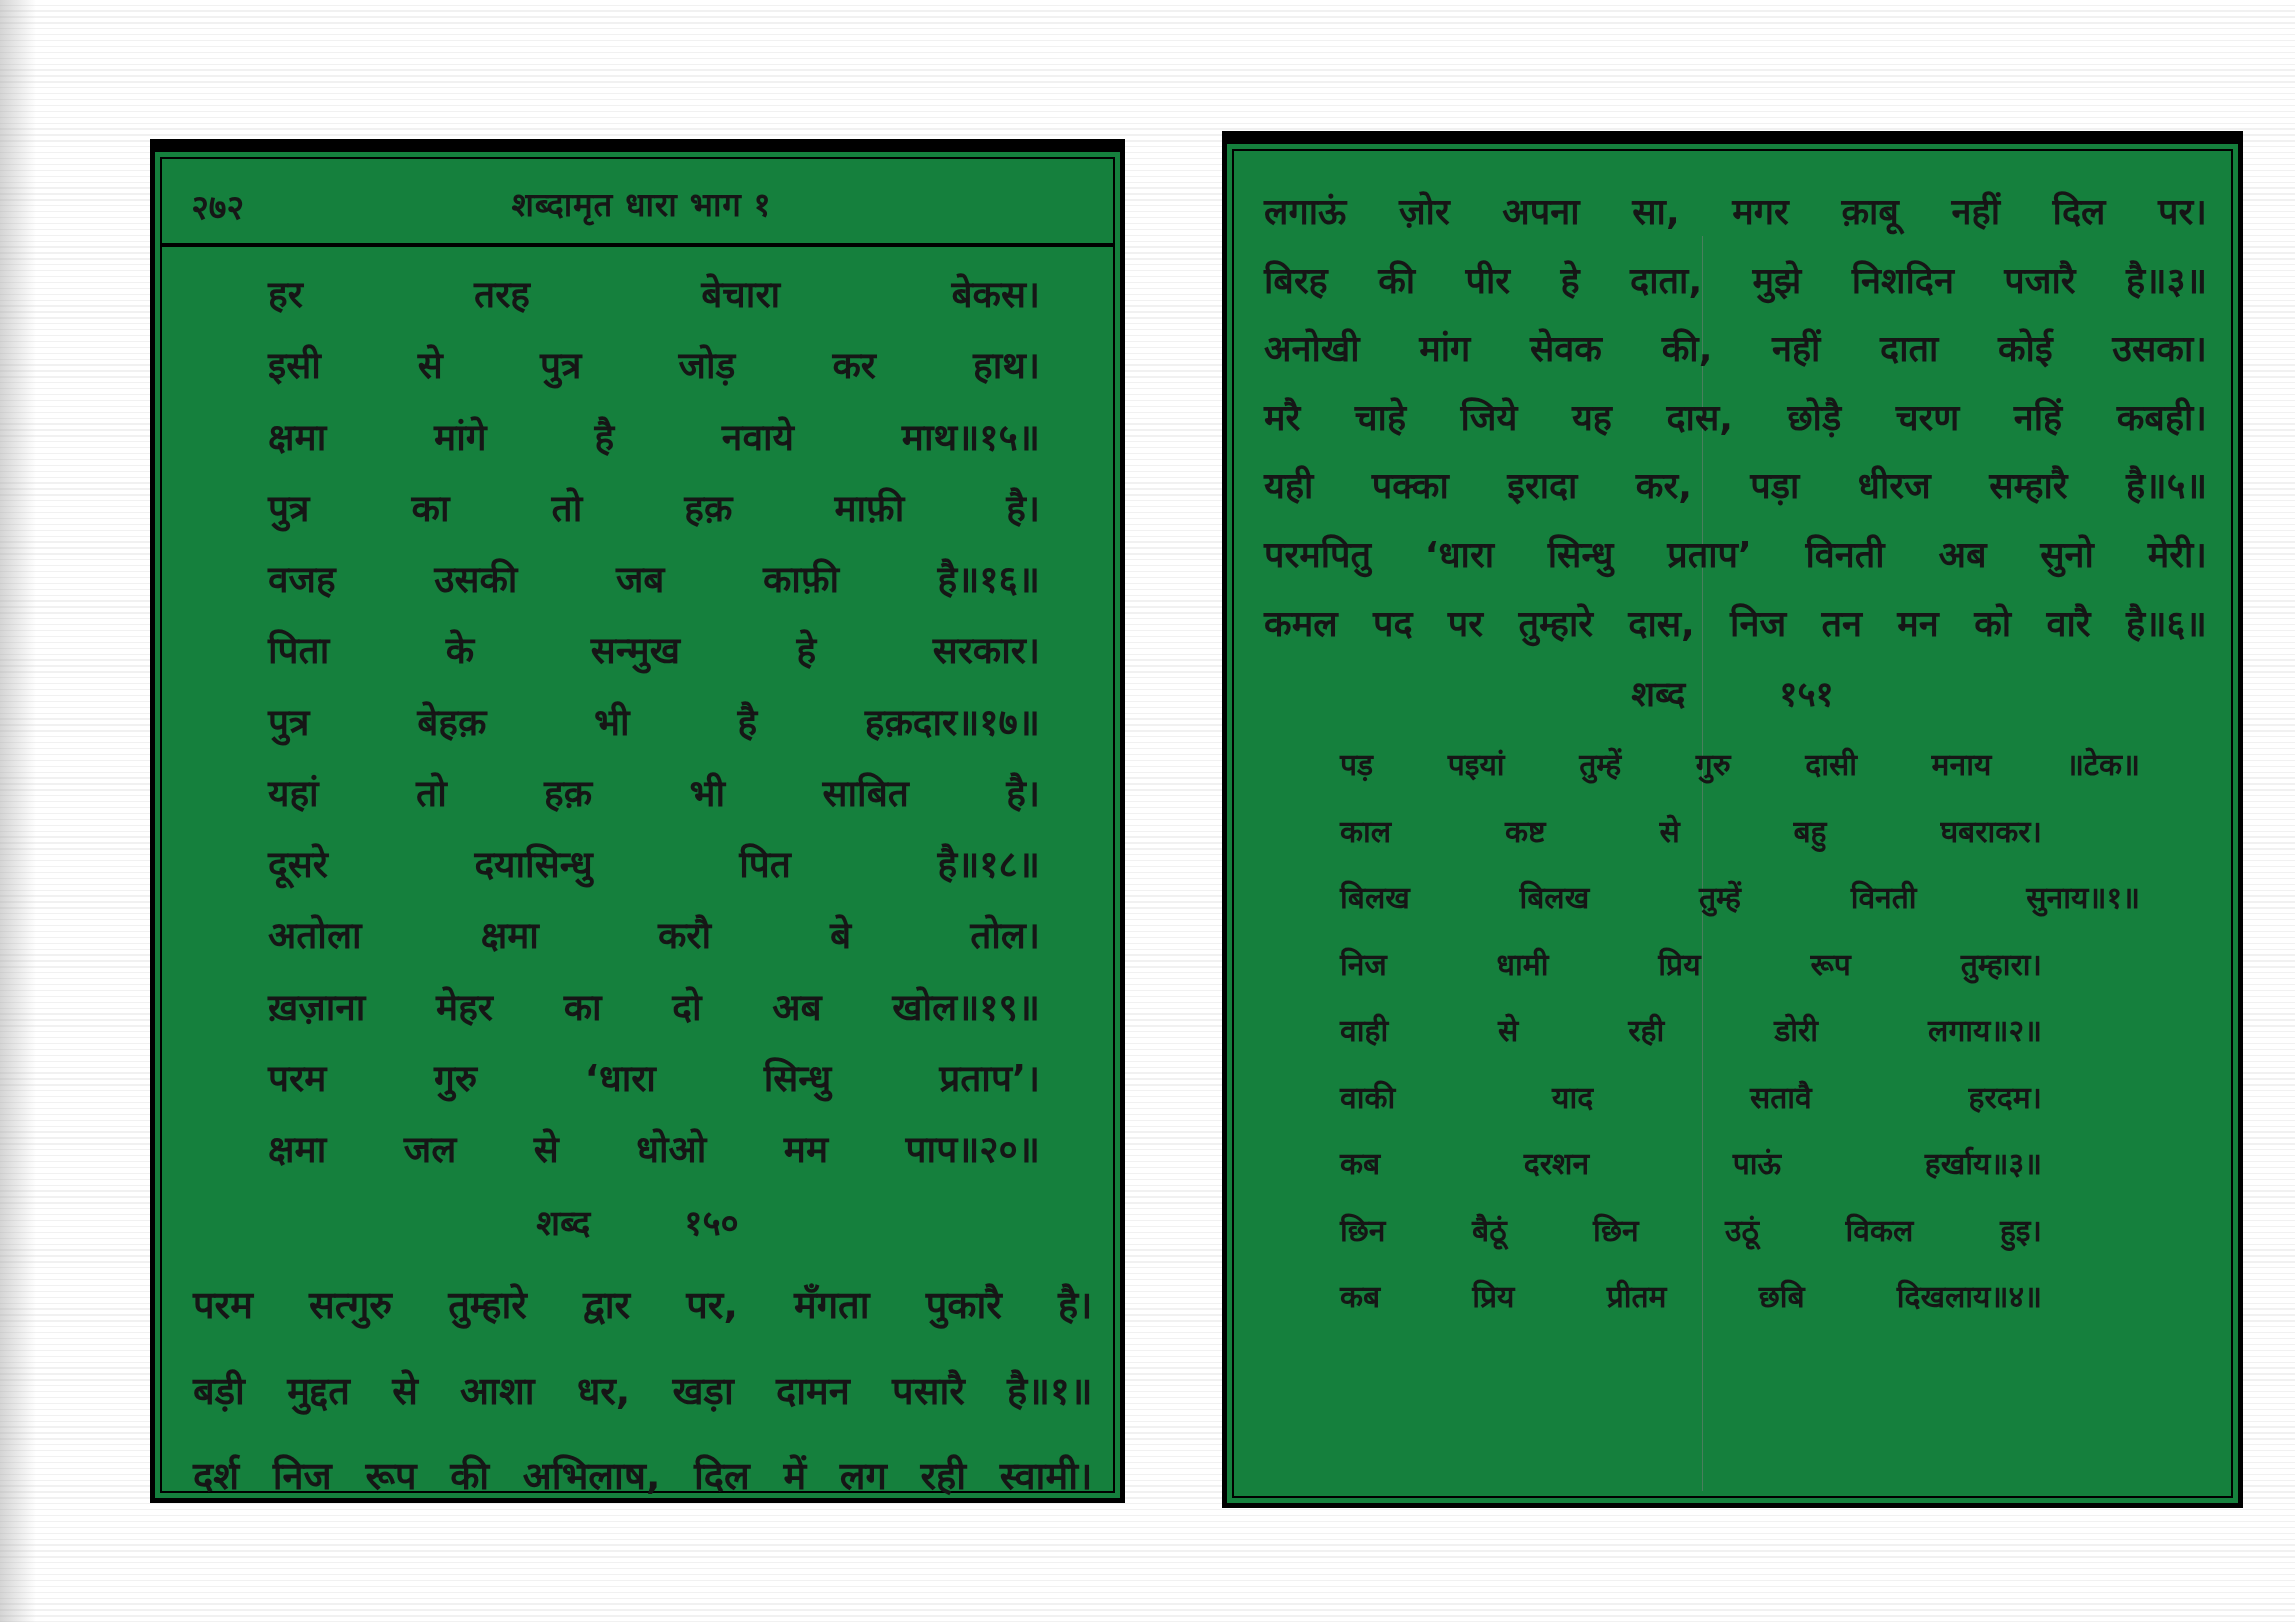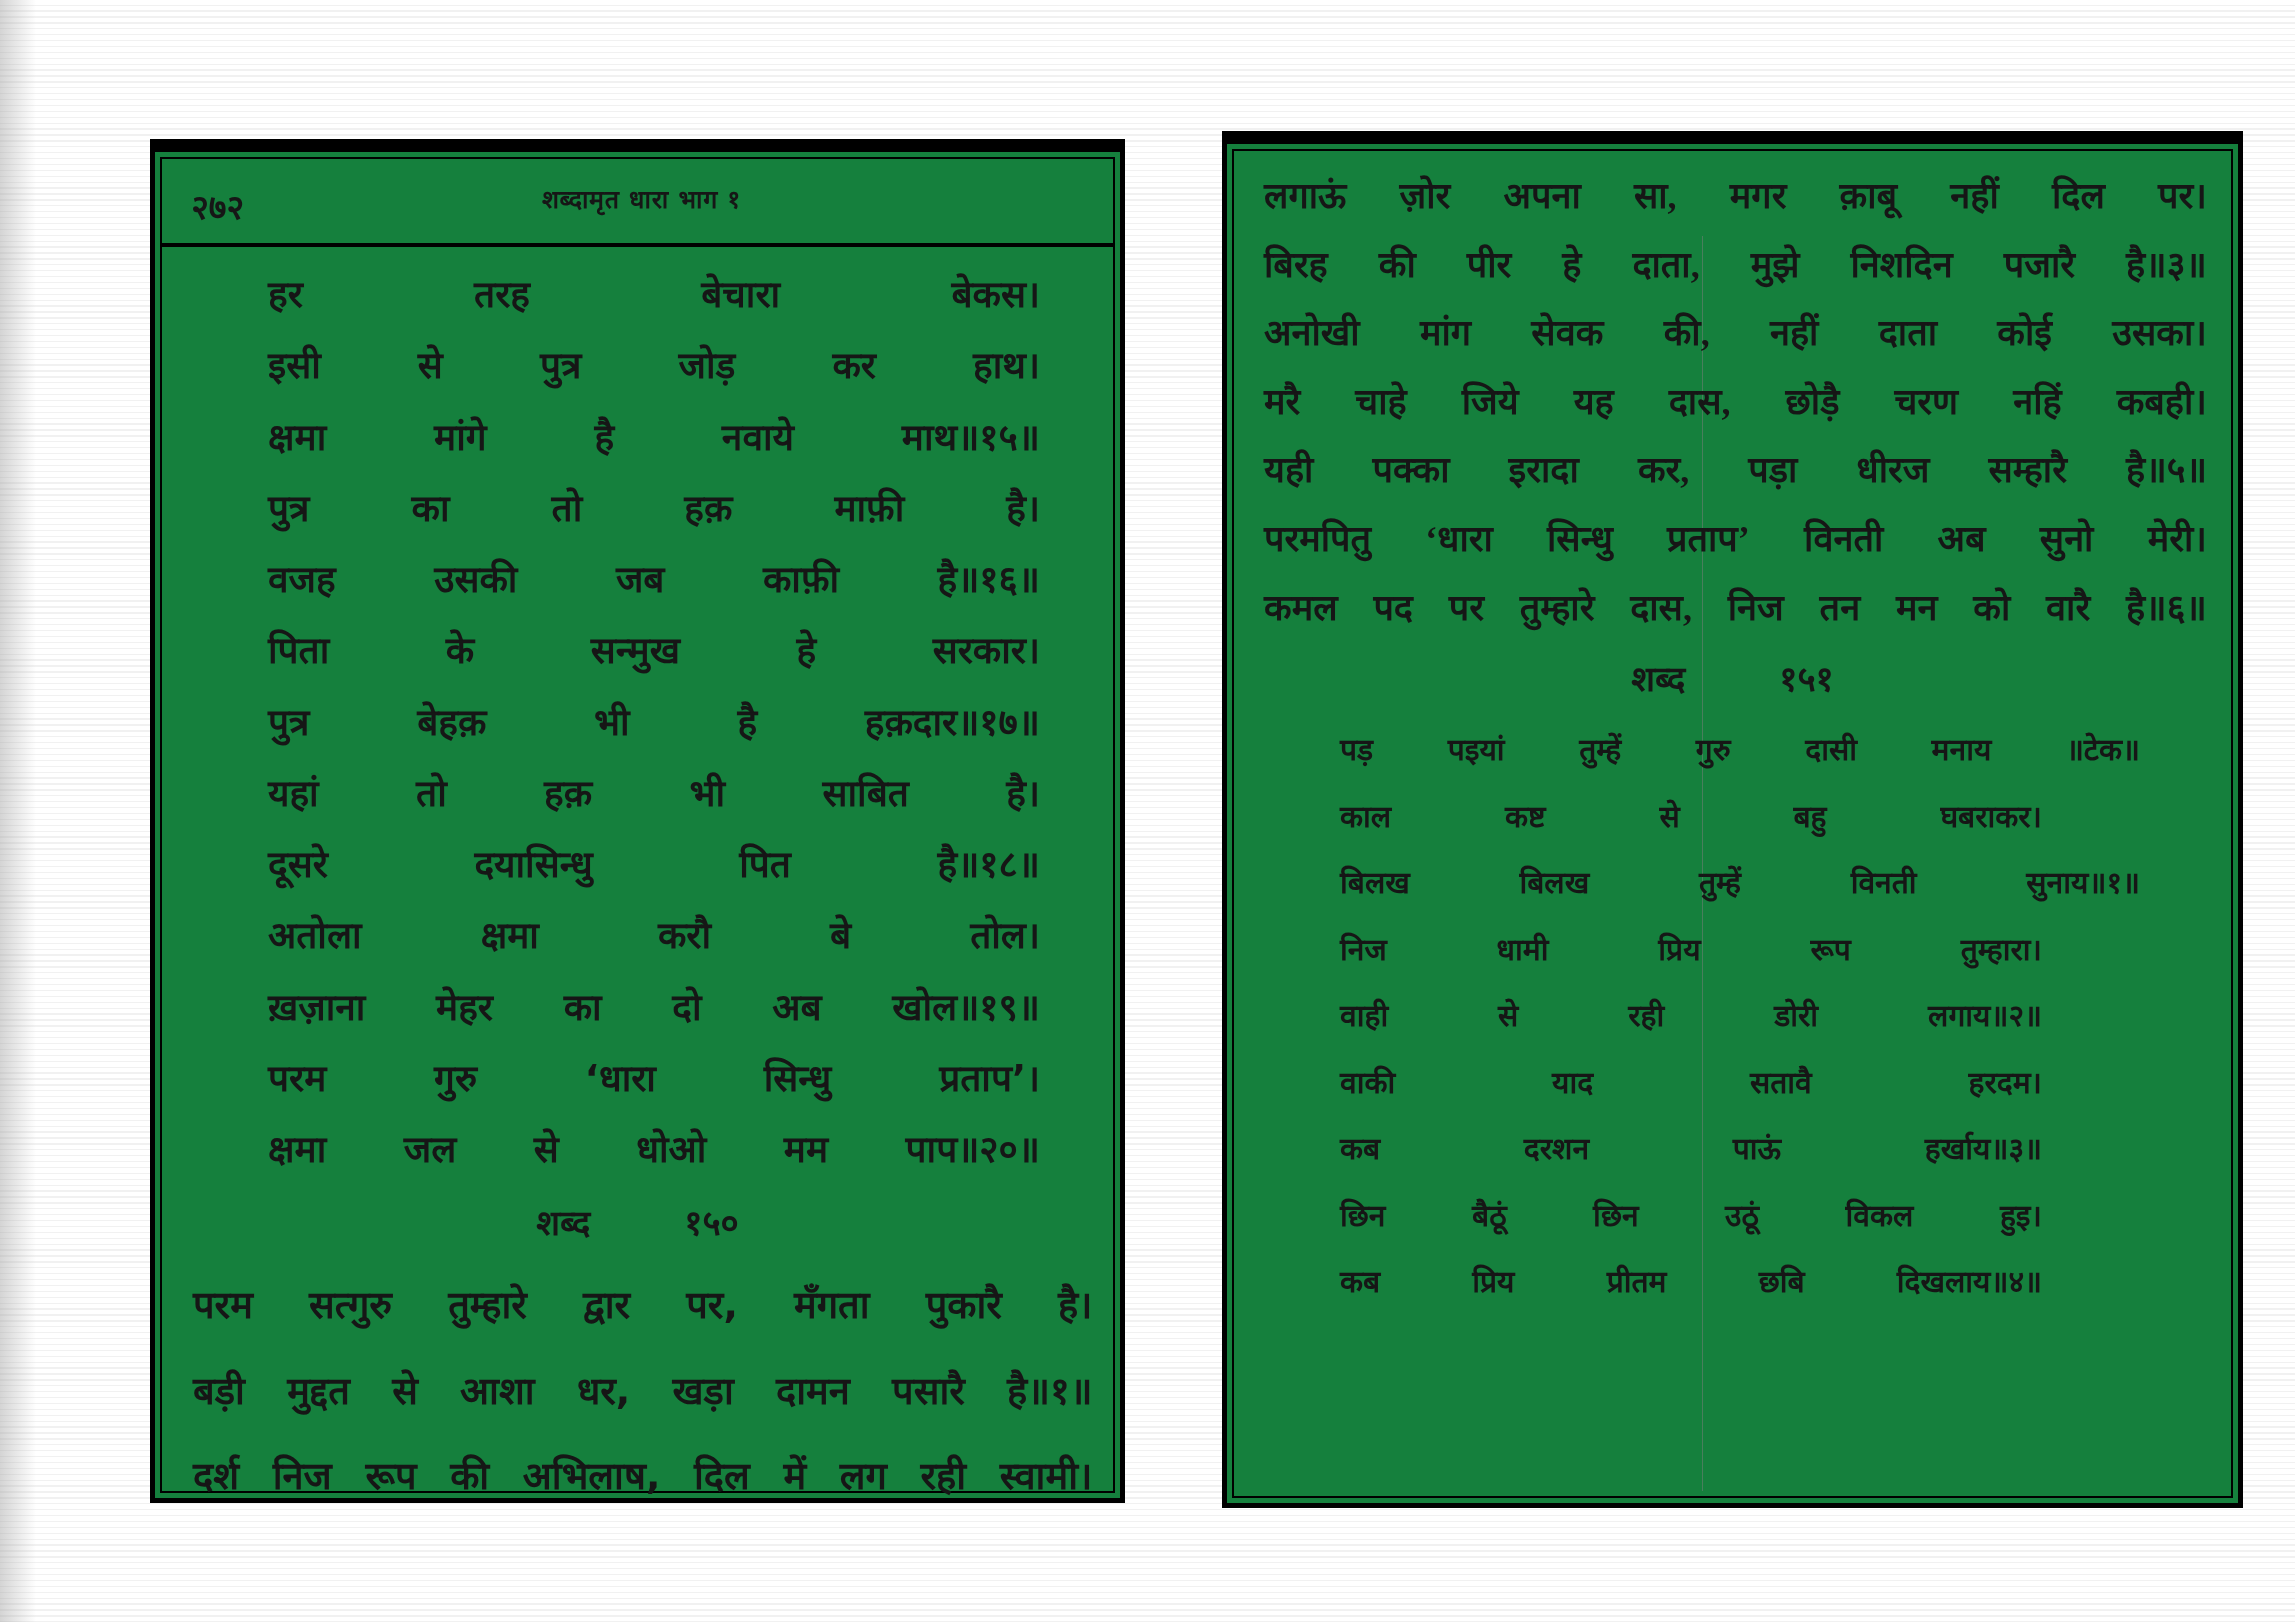--- a/index.html
+++ b/index.html
@@ -33,7 +33,7 @@
   .page.right .page-header{height:89px;}
   .hdr-title{
     position:absolute;left:8px;right:0;top:22px;text-align:center;
-    font-size:25px;font-weight:700;letter-spacing:0.7px;
+    font-size:33px;font-weight:700;letter-spacing:0.7px;
   }
   .page.right .hdr-title{top:26px;}
   .hdr-pagenum{

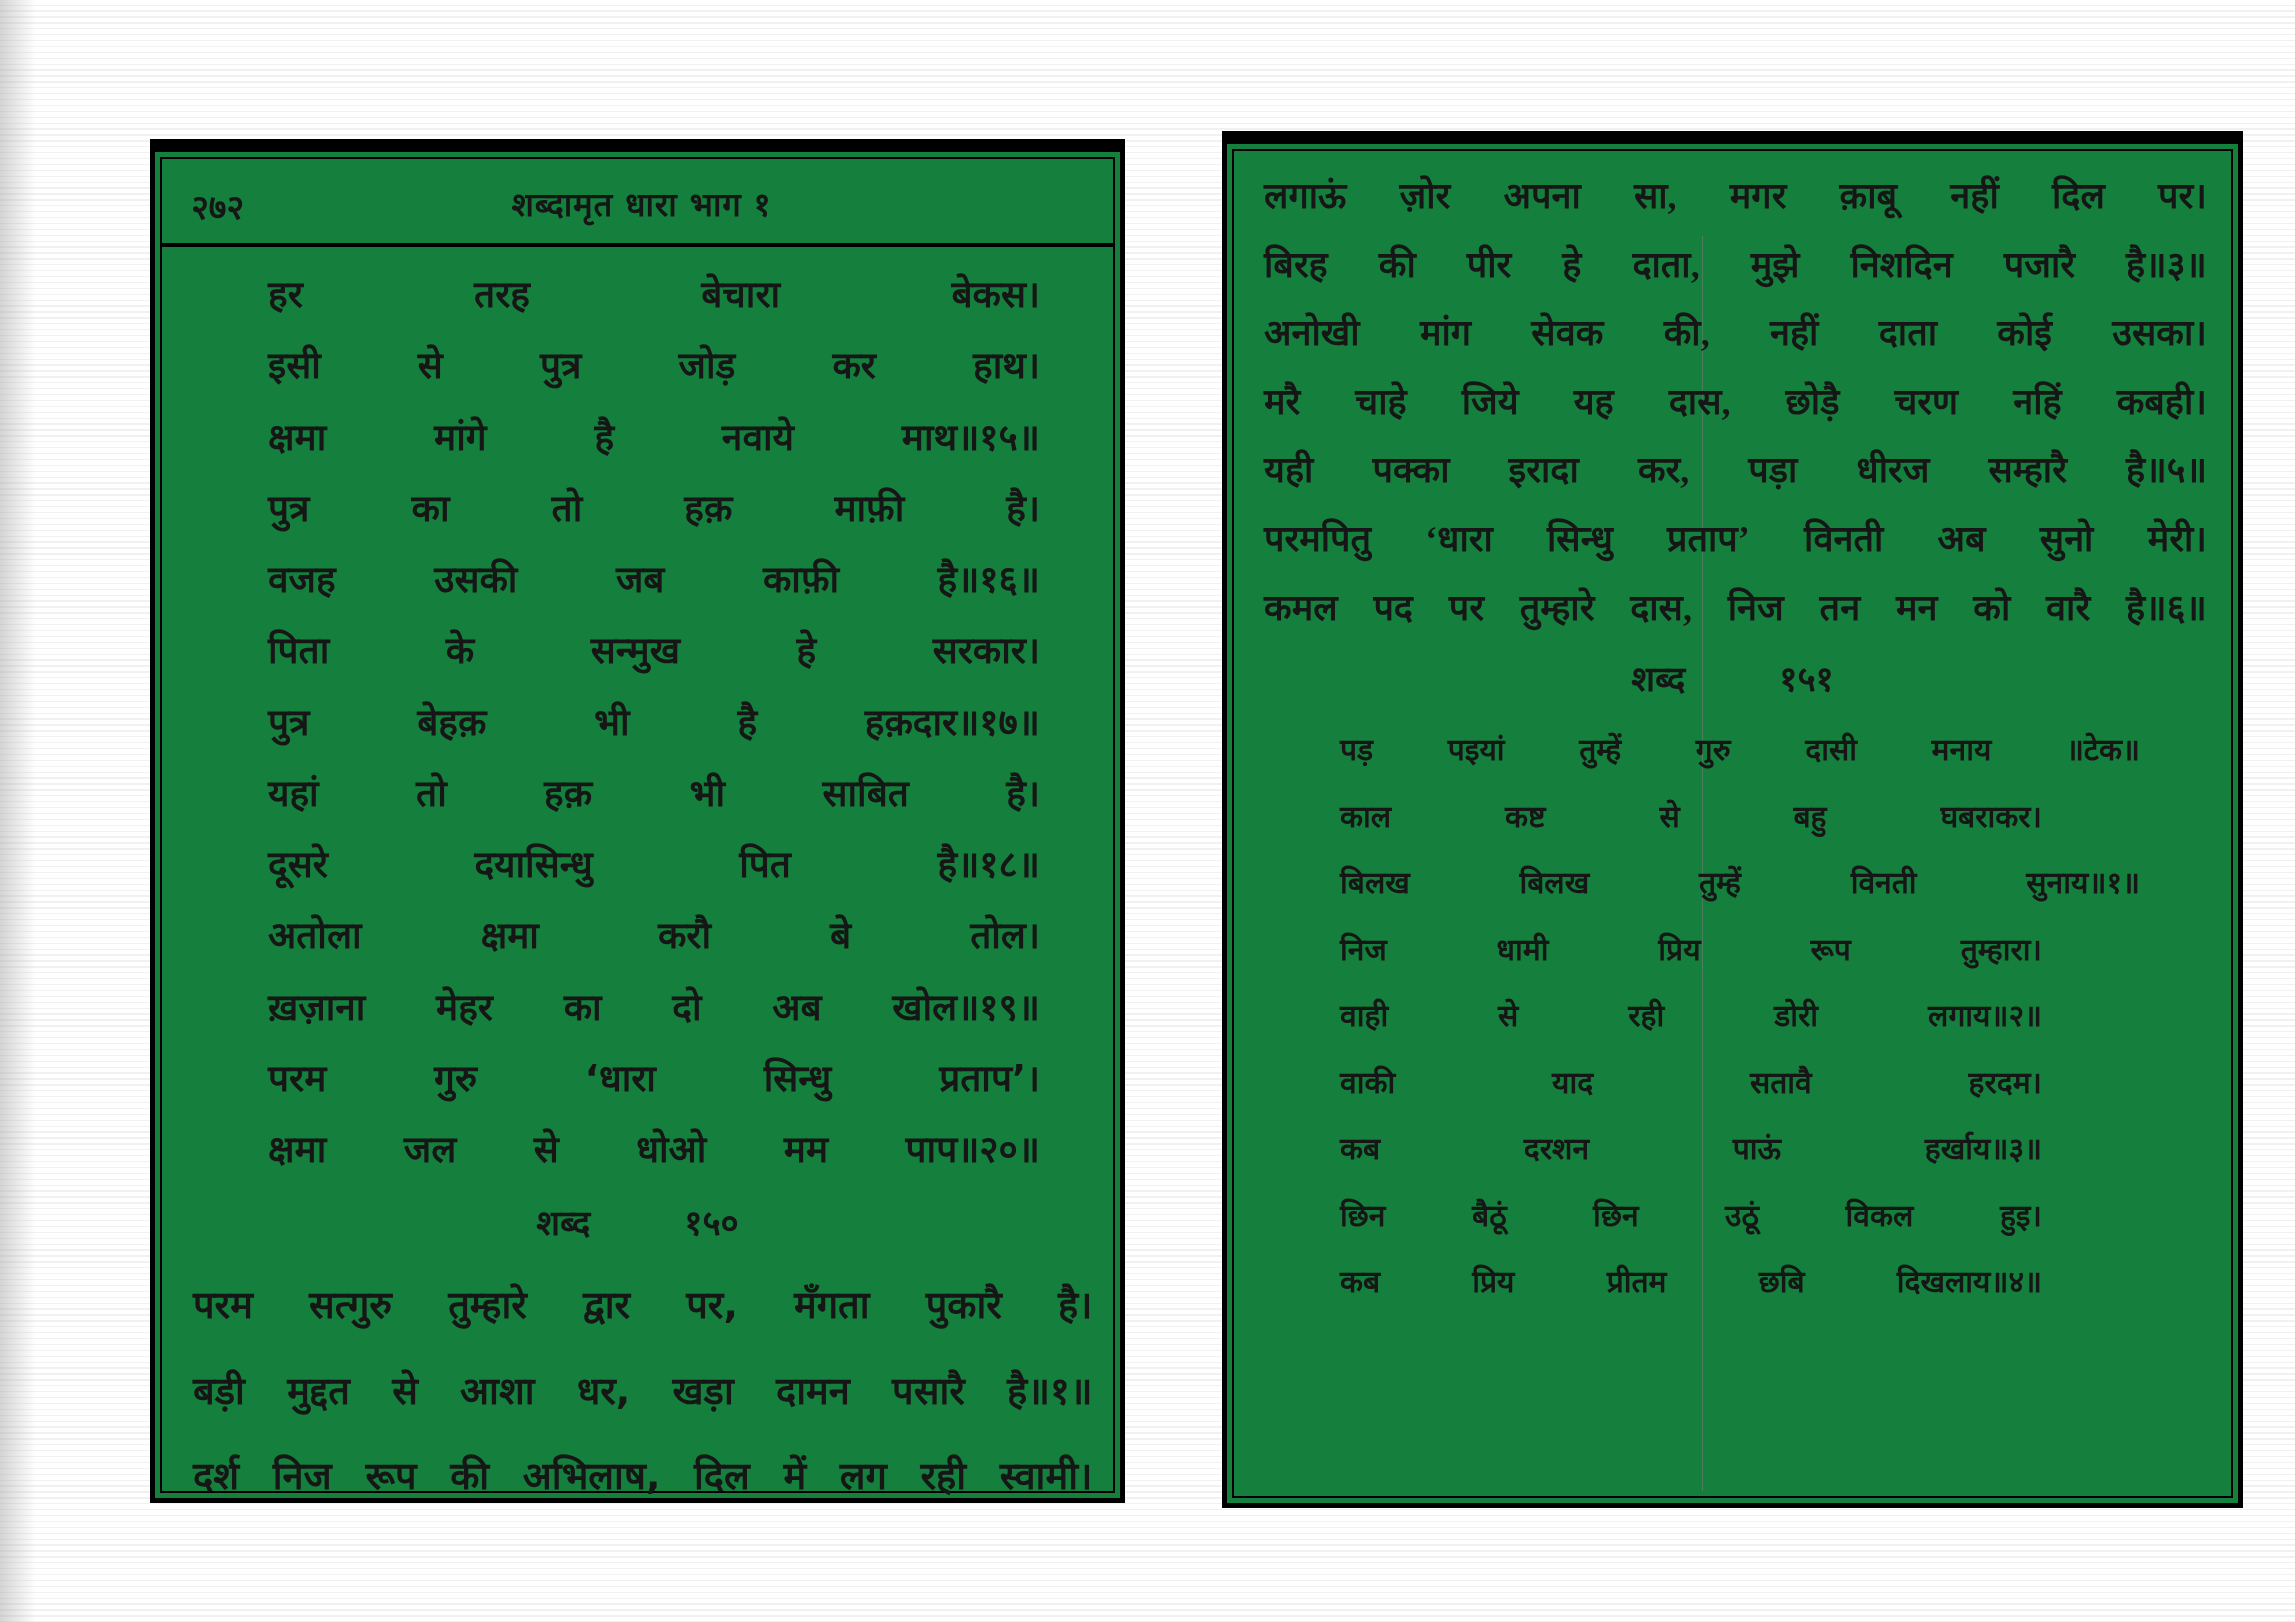--- a/index.html
+++ b/index.html
@@ -43,7 +43,7 @@
   .page.right .hdr-pagenum{right:31px;}
 
   .content{position:relative;overflow:hidden;height:calc(100% - 98px);padding-top:25px;}
-  .page.right .content{padding-top:30px;font-family:Liberation Serif, serif;}
+  .page.right .content{padding-top:45px;}
 
   .line{
     display:flex;justify-content:space-between;align-items:baseline;

